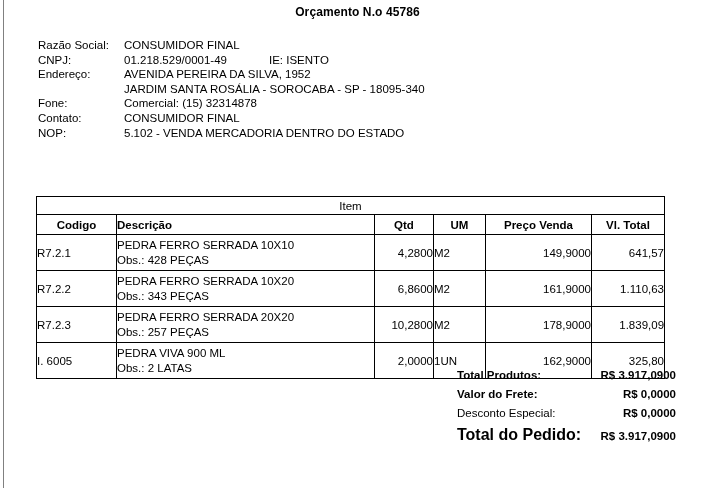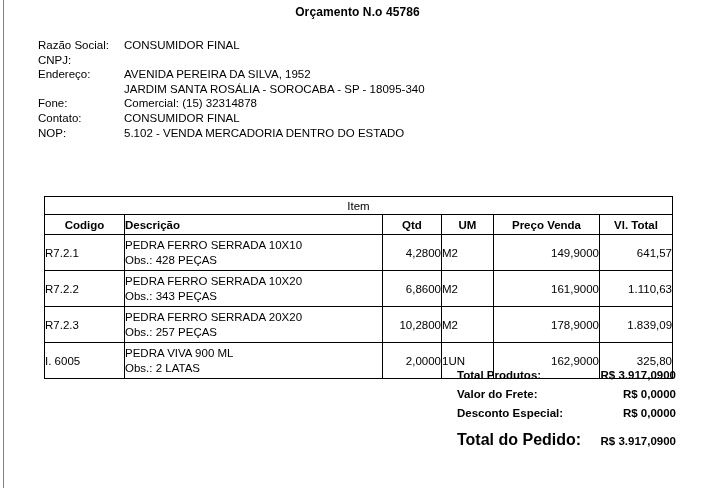--- a/index.html
+++ b/index.html
@@ -162,6 +162,7 @@
 
   <div class="cust-row">
     <span class="cust-label">CNPJ:</span>
+    <span class="cust-value"><span>01.218.529/0001-49</span><span class="ie-part">IE:  ISENTO</span></span>
   </div>
 
   <div class="cust-row">

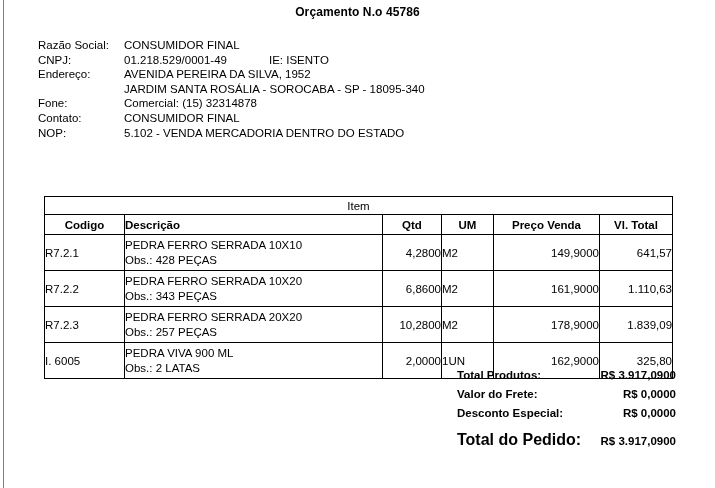--- a/index.html
+++ b/index.html
@@ -64,7 +64,7 @@
   
   #items-table {
     position: absolute;
-    left: 44px;
+    left: 36px;
     top: 196px;
     width: 628px;
     border-collapse: collapse;

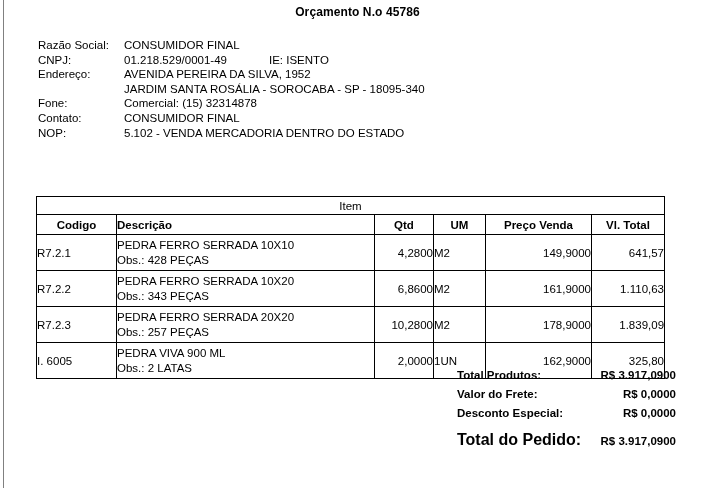--- a/index.html
+++ b/index.html
@@ -130,7 +130,7 @@
     white-space: nowrap;
   }
   .tot-label { font-weight: bold; }
-  .tot-label.plain { font-weight: bold; }
+  .tot-label.plain { font-weight: normal; }
   .tot-value { font-weight: bold; text-align: right; }
   .tot-row.grand {
     height: 24px;

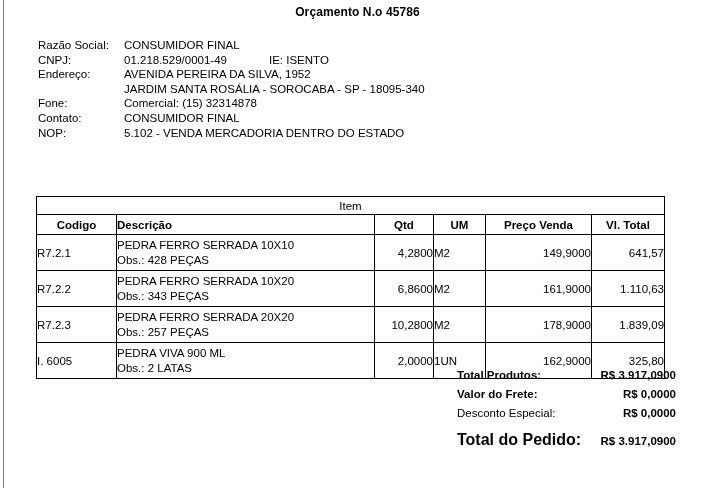--- a/index.html
+++ b/index.html
@@ -134,7 +134,6 @@
   .tot-value { font-weight: bold; text-align: right; }
   .tot-row.grand {
     height: 24px;
-    margin-top: 5px;
     align-items: baseline;
   }
   .tot-row.grand .tot-label {

